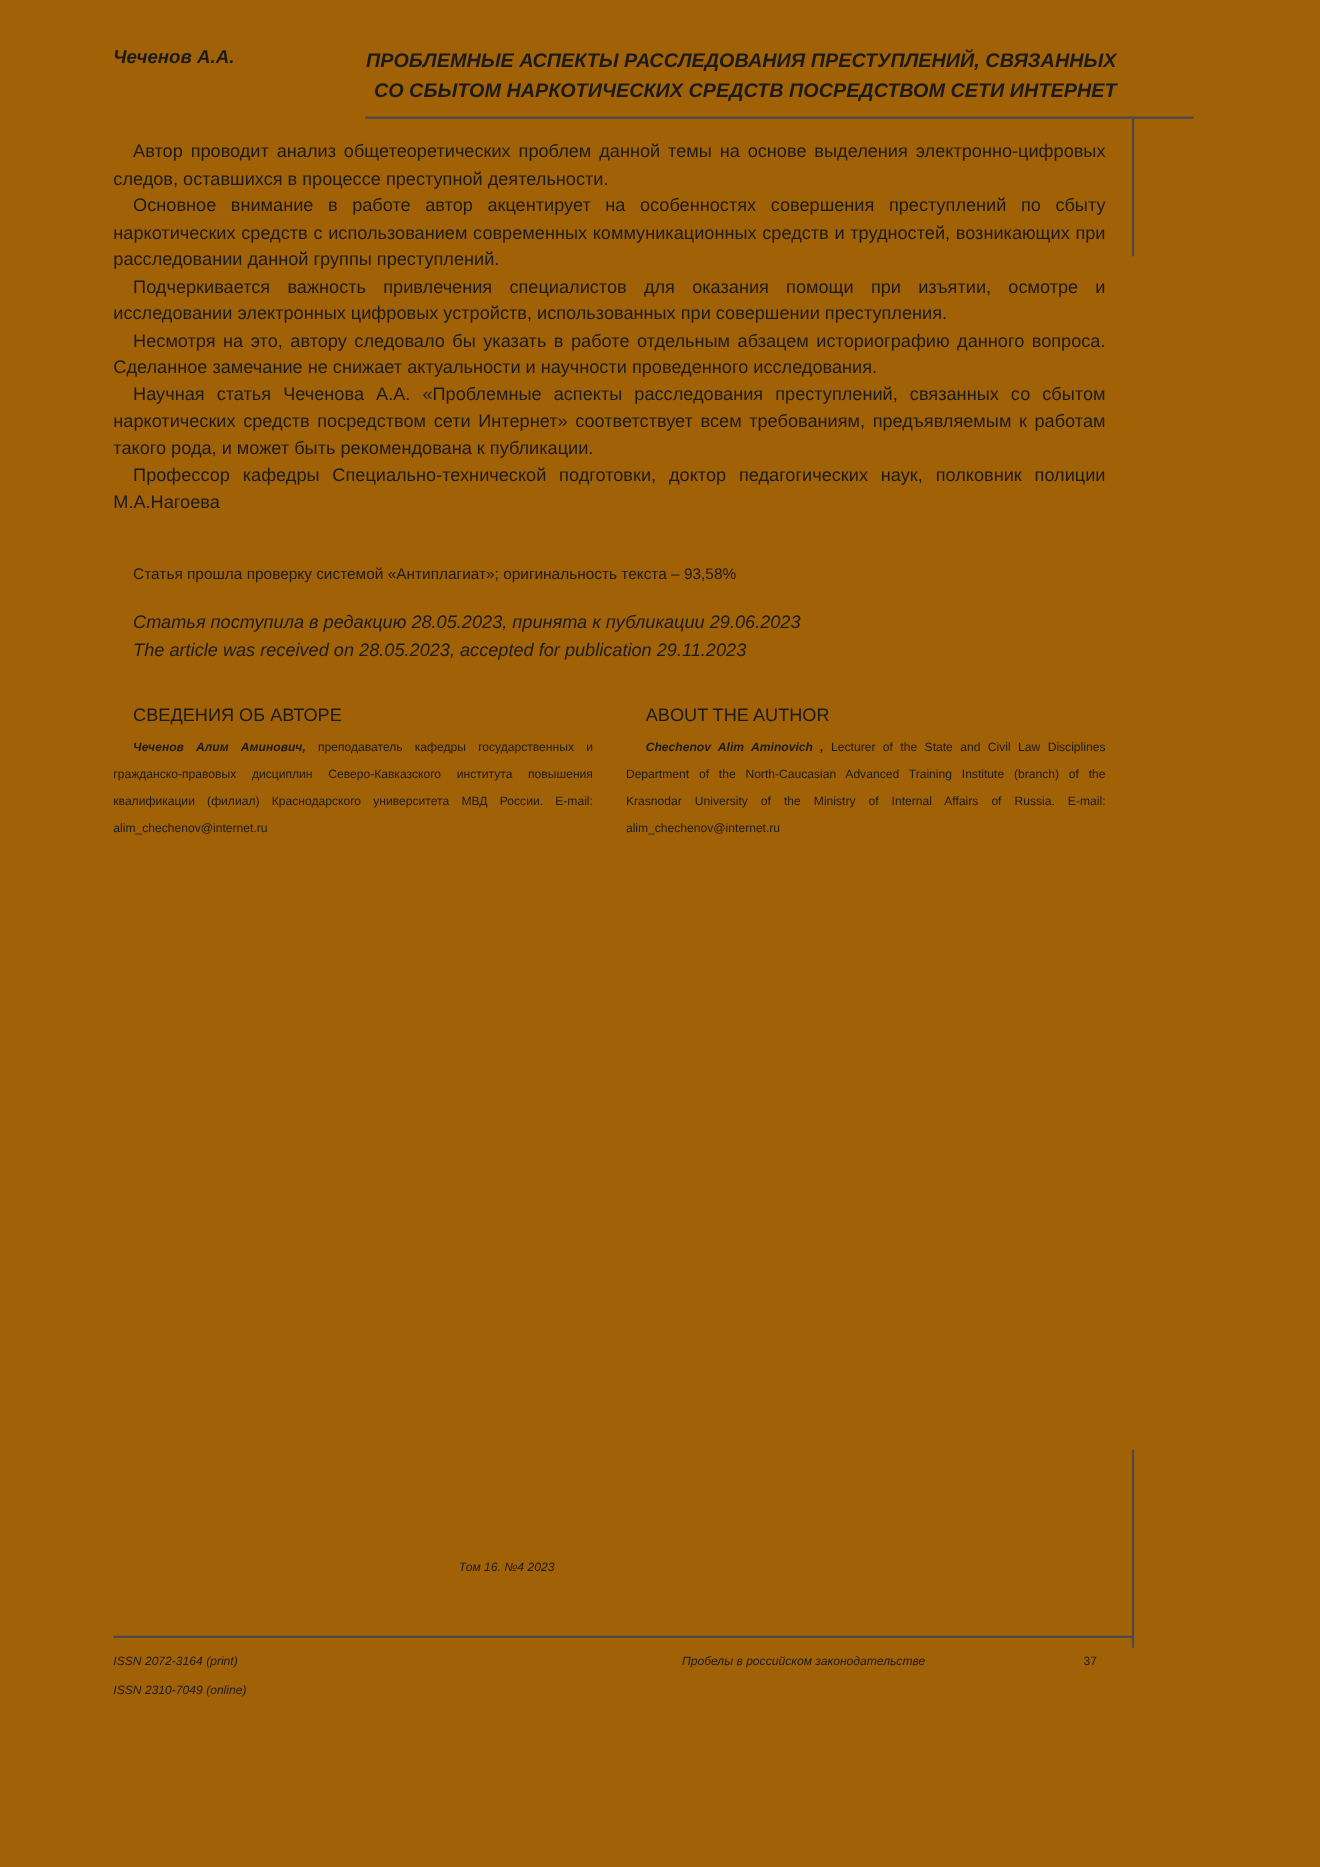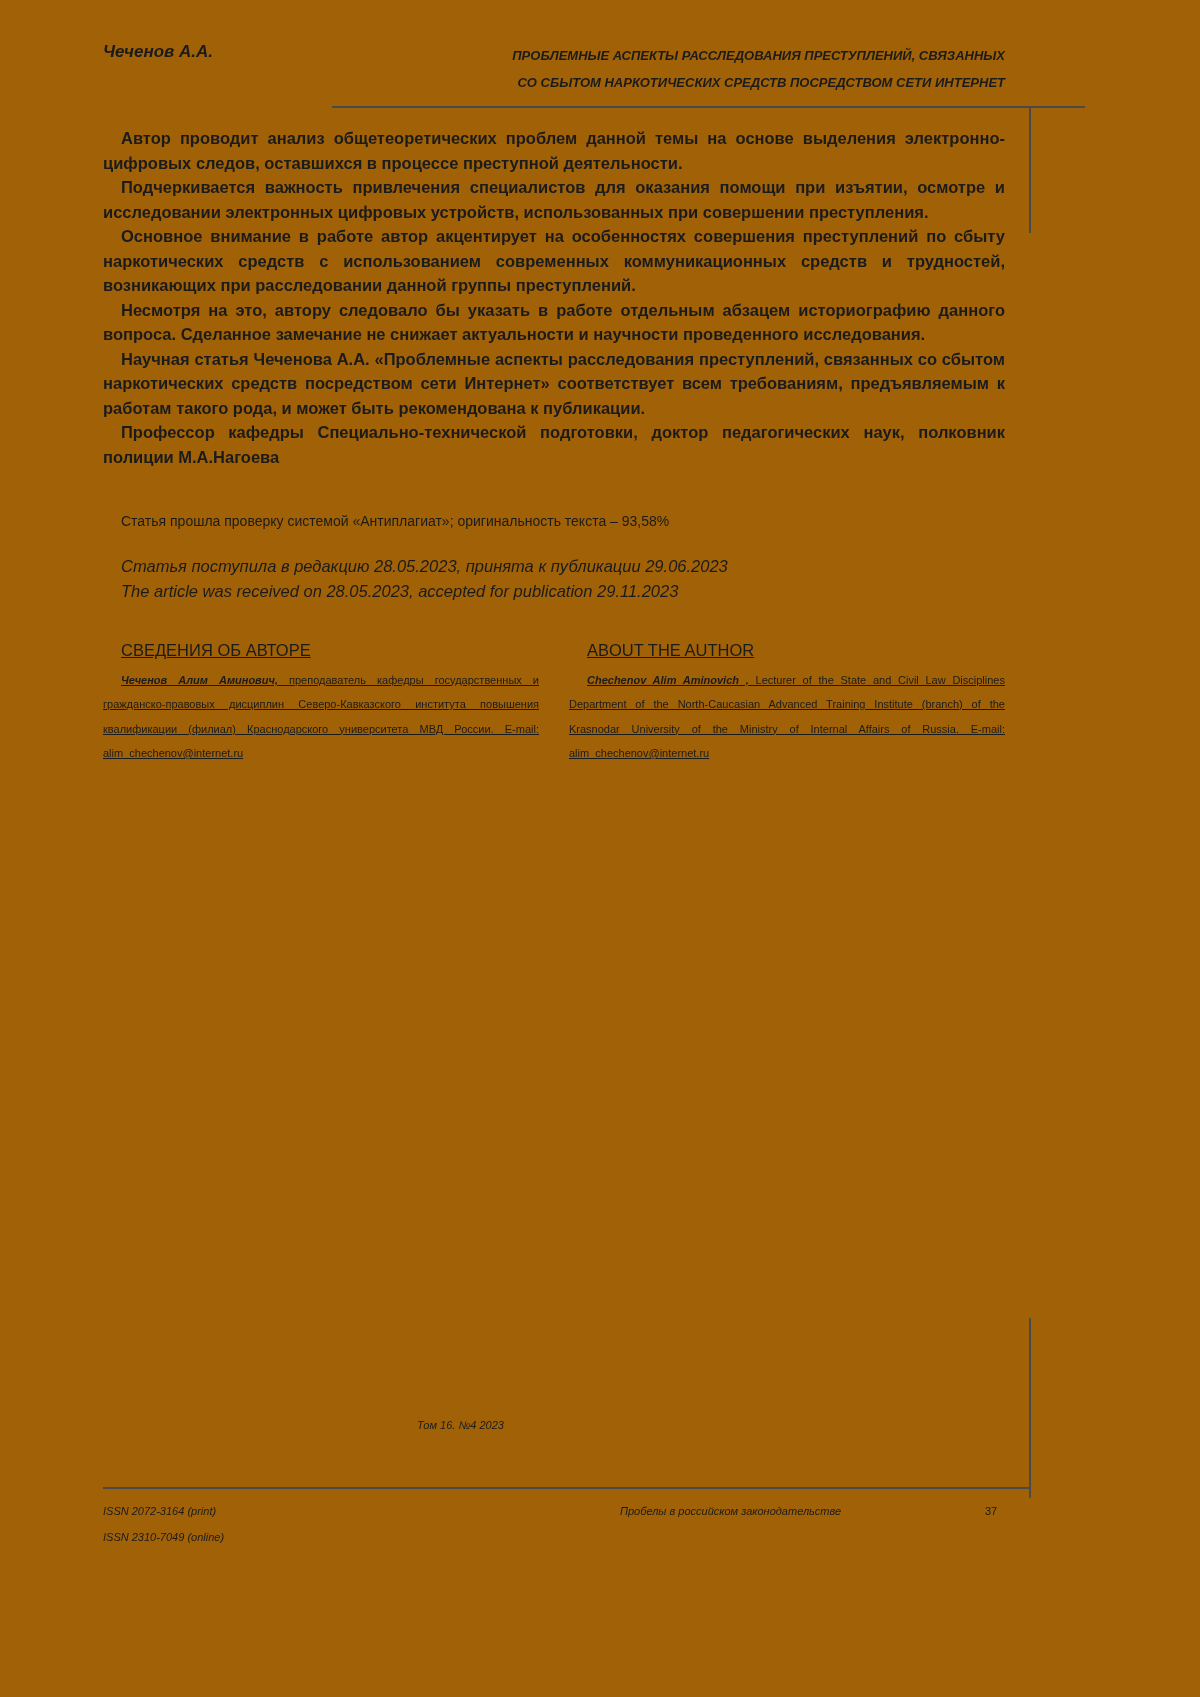--- a/index.html
+++ b/index.html
@@ -27,10 +27,10 @@
   .header-title {
     position: absolute;
     left: 330px;
-    right: 195px;
+    right: 185px;
     top: 42px;
     text-align: right;
-    font-size: 13px;
+    font-size: 18px;
     font-weight: bold;
     font-style: italic;
     line-height: 27px;

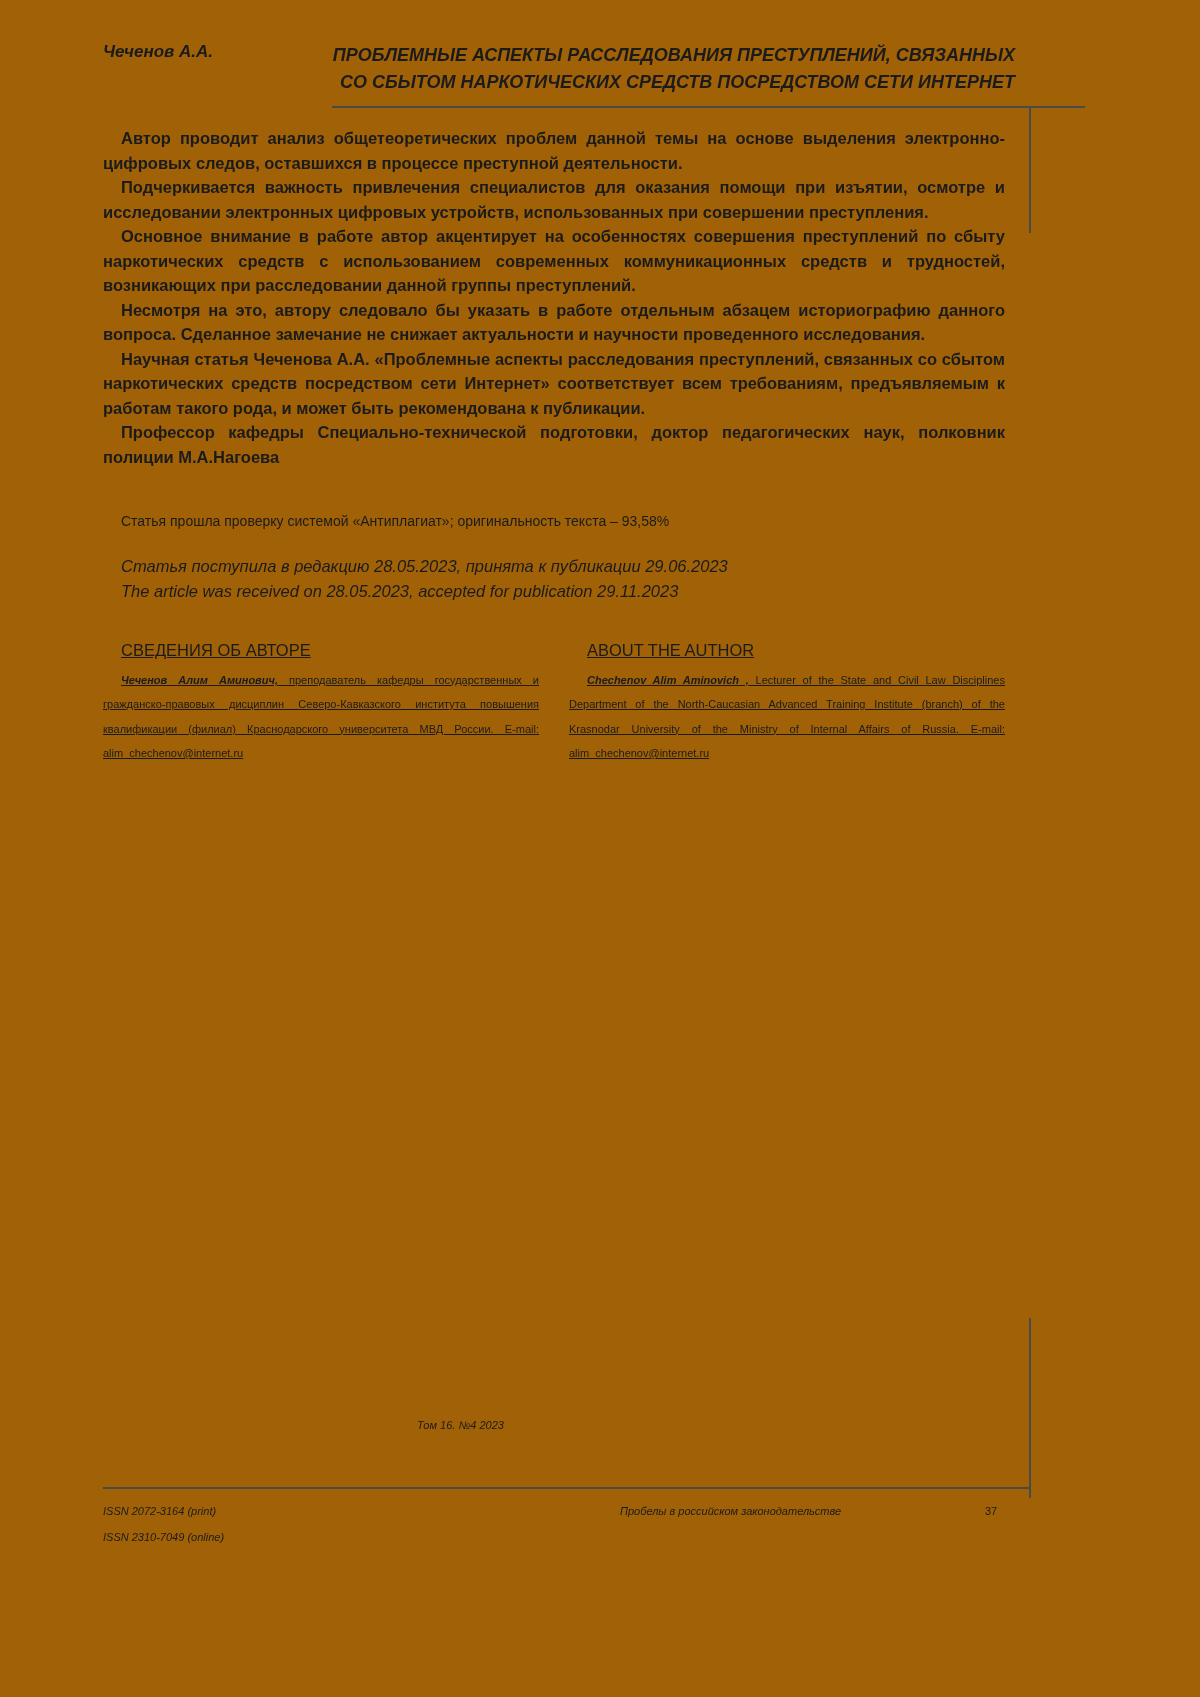--- a/index.html
+++ b/index.html
@@ -56,7 +56,6 @@
     text-align: justify;
     text-indent: 18px;
     hyphens: auto;
-    font-weight: bold;
   }
   .note {
     margin-top: 40px;

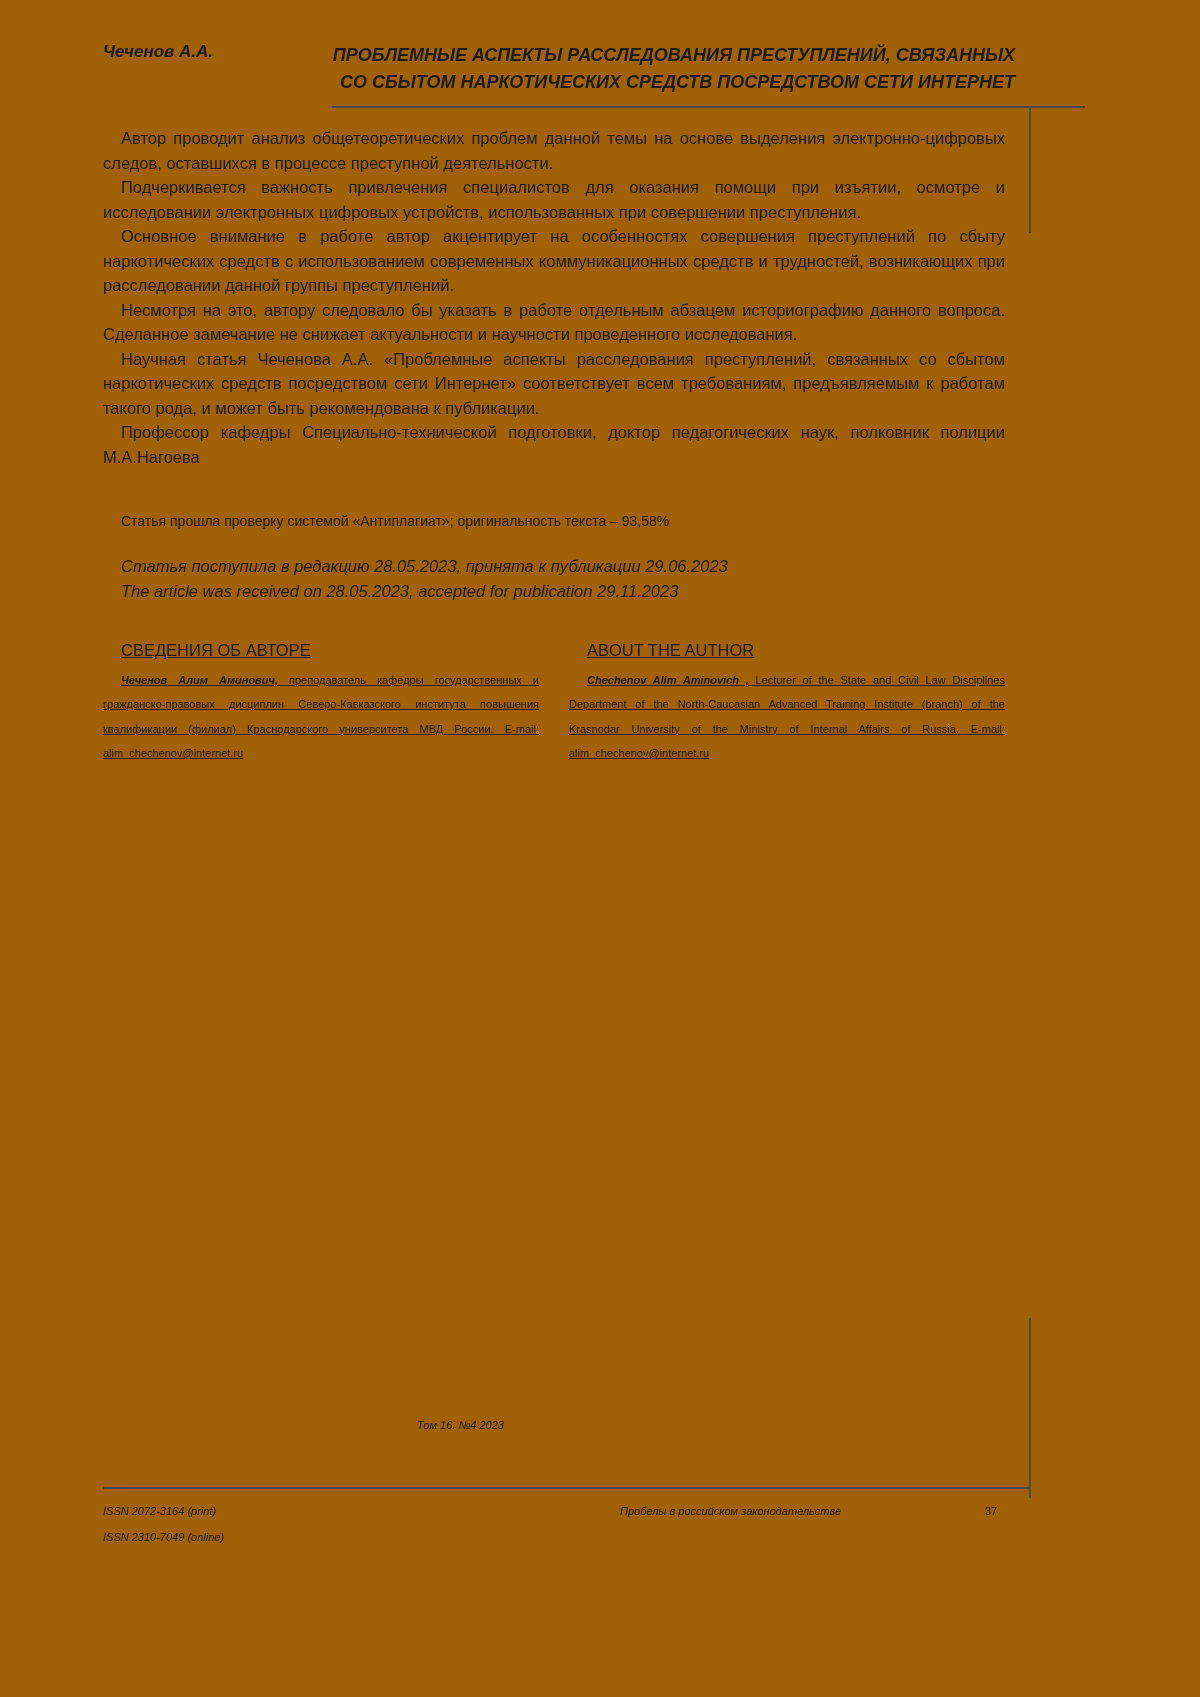--- a/index.html
+++ b/index.html
@@ -126,8 +126,8 @@
 
     <div class="review">
       <p>Автор проводит анализ общетеоретических проблем данной темы на основе выделения электронно-цифровых следов, оставшихся в процессе преступной деятельности.</p>
+      <p>Основное внимание в работе автор акцентирует на особенностях совершения преступлений по сбыту наркотических средств с использованием современных коммуникационных средств и трудностей, возникающих при расследовании данной группы преступлений.</p>
       <p>Подчеркивается важность привлечения специалистов для оказания помощи при изъятии, осмотре и исследовании электронных цифровых устройств, использованных при совершении преступления.</p>
-      <p>Основное внимание в работе автор акцентирует на особенностях совершения преступлений по сбыту наркотических средств с использованием современных коммуникационных средств и трудностей, возникающих при расследовании данной группы преступлений.</p>
       <p>Несмотря на это, автору следовало бы указать в работе отдельным абзацем историографию данного вопроса. Сделанное замечание не снижает актуальности и научности проведенного исследования.</p>
       <p>Научная статья Чеченова А.А. «Проблемные аспекты расследования преступлений, связанных со сбытом наркотических средств посредством сети Интернет» соответствует всем требованиям, предъявляемым к работам такого рода, и может быть рекомендована к публикации.</p>
       <p>Профессор кафедры Специально-технической подготовки, доктор педагогических наук, полковник полиции М.А.Нагоева</p>

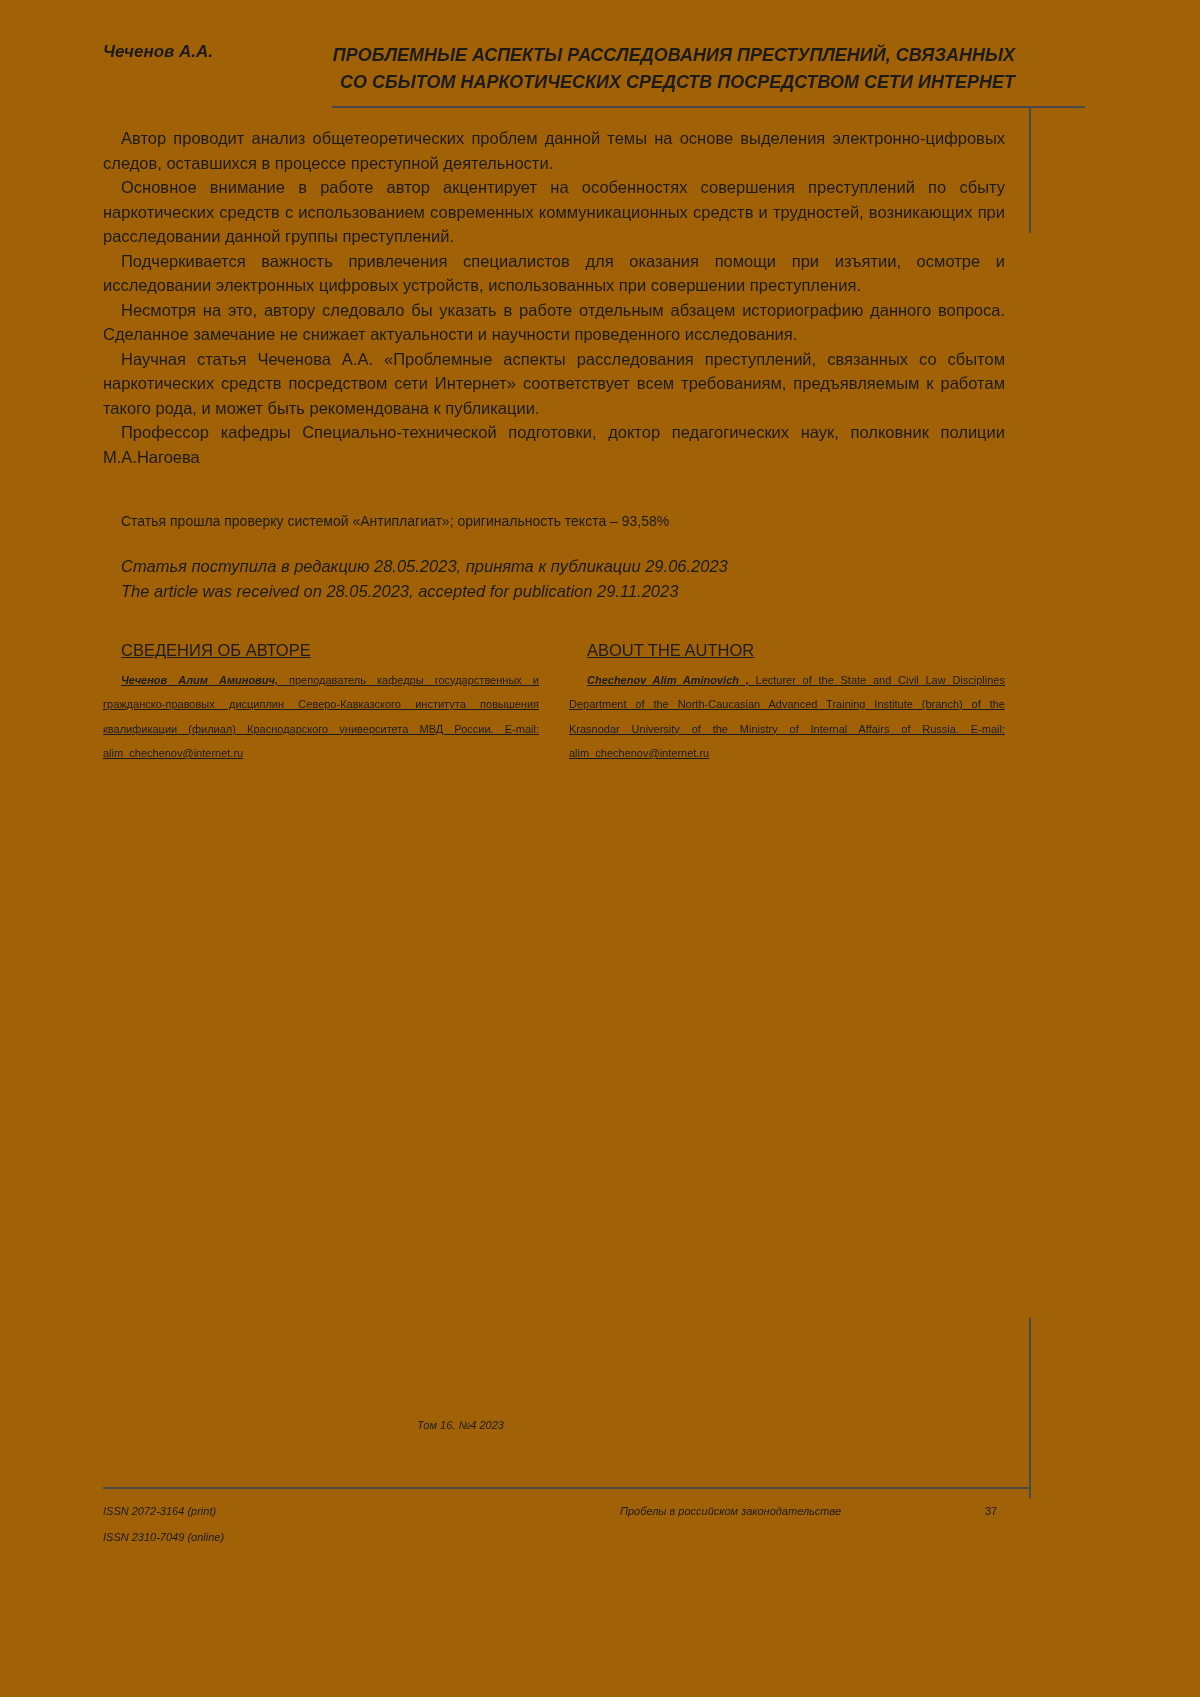--- a/index.html
+++ b/index.html
@@ -77,7 +77,7 @@
     display: flex;
     justify-content: space-between;
   }
-  .about-col { width: 436px; text-decoration: underline; }
+  .about-col { width: 436px; }
   .about-heading {
     padding-left: 18px;
     font-size: 16.5px;

